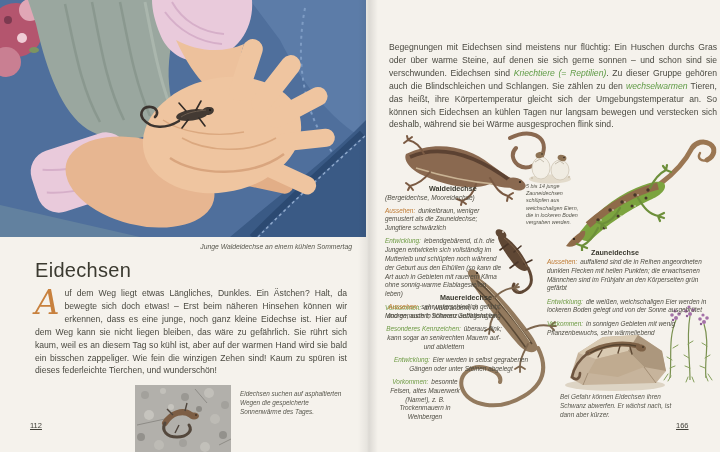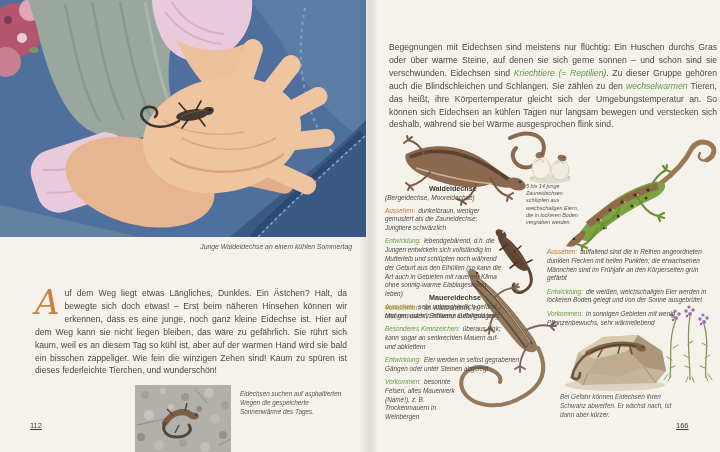--- a/index.html
+++ b/index.html
@@ -291,6 +291,7 @@
   </div>
 
   <div class="abs species sp-zaun">
+    <p class="sp-name">Zauneidechse</p>
     <p class="entry"><span class="lbl o">Aussehen:</span><span>auffallend sind die in Reihen angeordneten dunklen Flecken mit hellen Punkten; die erwachsenen Männchen sind im Frühjahr an den Körperseiten grün gefärbt</span></p>
     <p class="entry"><span class="lbl g">Entwicklung:</span><span>die weißen, weichschaligen Eier werden in lockeren Boden gelegt und von der Sonne ausgebrütet</span></p>
     <p class="entry"><span class="lbl g">Vorkommen:</span><span>in sonnigen Gebieten mit wenig Pflanzenbewuchs, sehr wärmeliebend</span></p>

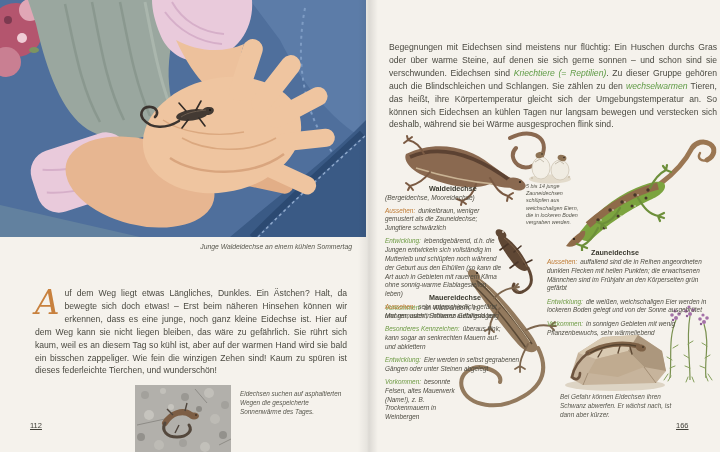--- a/index.html
+++ b/index.html
@@ -111,6 +111,7 @@
   </div>
   <div class="abs photo-caption">Junge Waldeidechse an einem kühlen Sommertag</div>
 
+  <h1 class="abs chapter-title">Eidechsen</h1>
   <p class="abs body-text"><span class="dropcap">A</span><span>uf dem Weg liegt etwas Längliches, Dunkles. Ein Ästchen? Halt, da bewegte sich doch etwas! – Erst beim näheren Hinsehen können wir erkennen, dass es eine junge, noch ganz kleine Eidechse ist. Hier auf dem Weg kann sie nicht liegen bleiben, das wäre zu gefährlich. Sie rührt sich kaum, weil es an diesem Tag so kühl ist, aber auf der warmen Hand wird sie bald ein bisschen zappeliger. Wie fein die winzigen Zehen sind! Kaum zu spüren ist dieses federleichte Tierchen, und wunderschön!</span></p>
 
   <div class="abs small-photo illus">

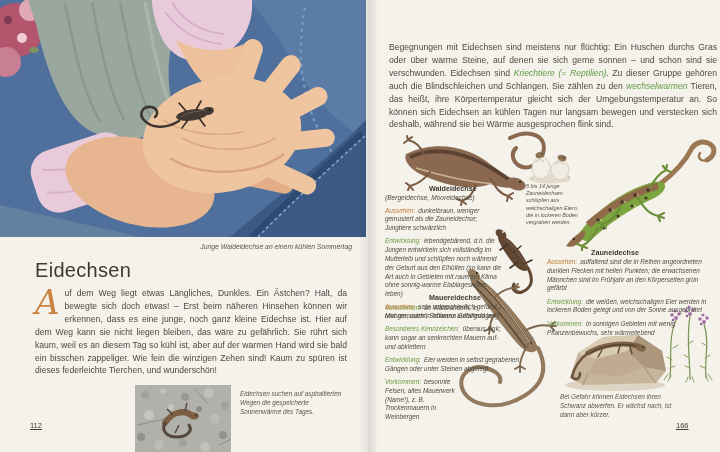--- a/index.html
+++ b/index.html
@@ -37,7 +37,7 @@
   .lbl.g{color:#6d9a43;}
   .sp-wald{left:385px;top:184px;width:118px;}
   .sp-zaun{left:547px;top:248px;width:172px;}
-  .sp-mauer{left:385px;top:293px;width:118px;}
+  .sp-mauer{left:385px;top:293px;width:118px;text-align:center;}
   .entry.wide{width:152px;}
   .entry.narrow{width:80px;}
   .egg-caption{left:526px;top:183px;width:58px;

